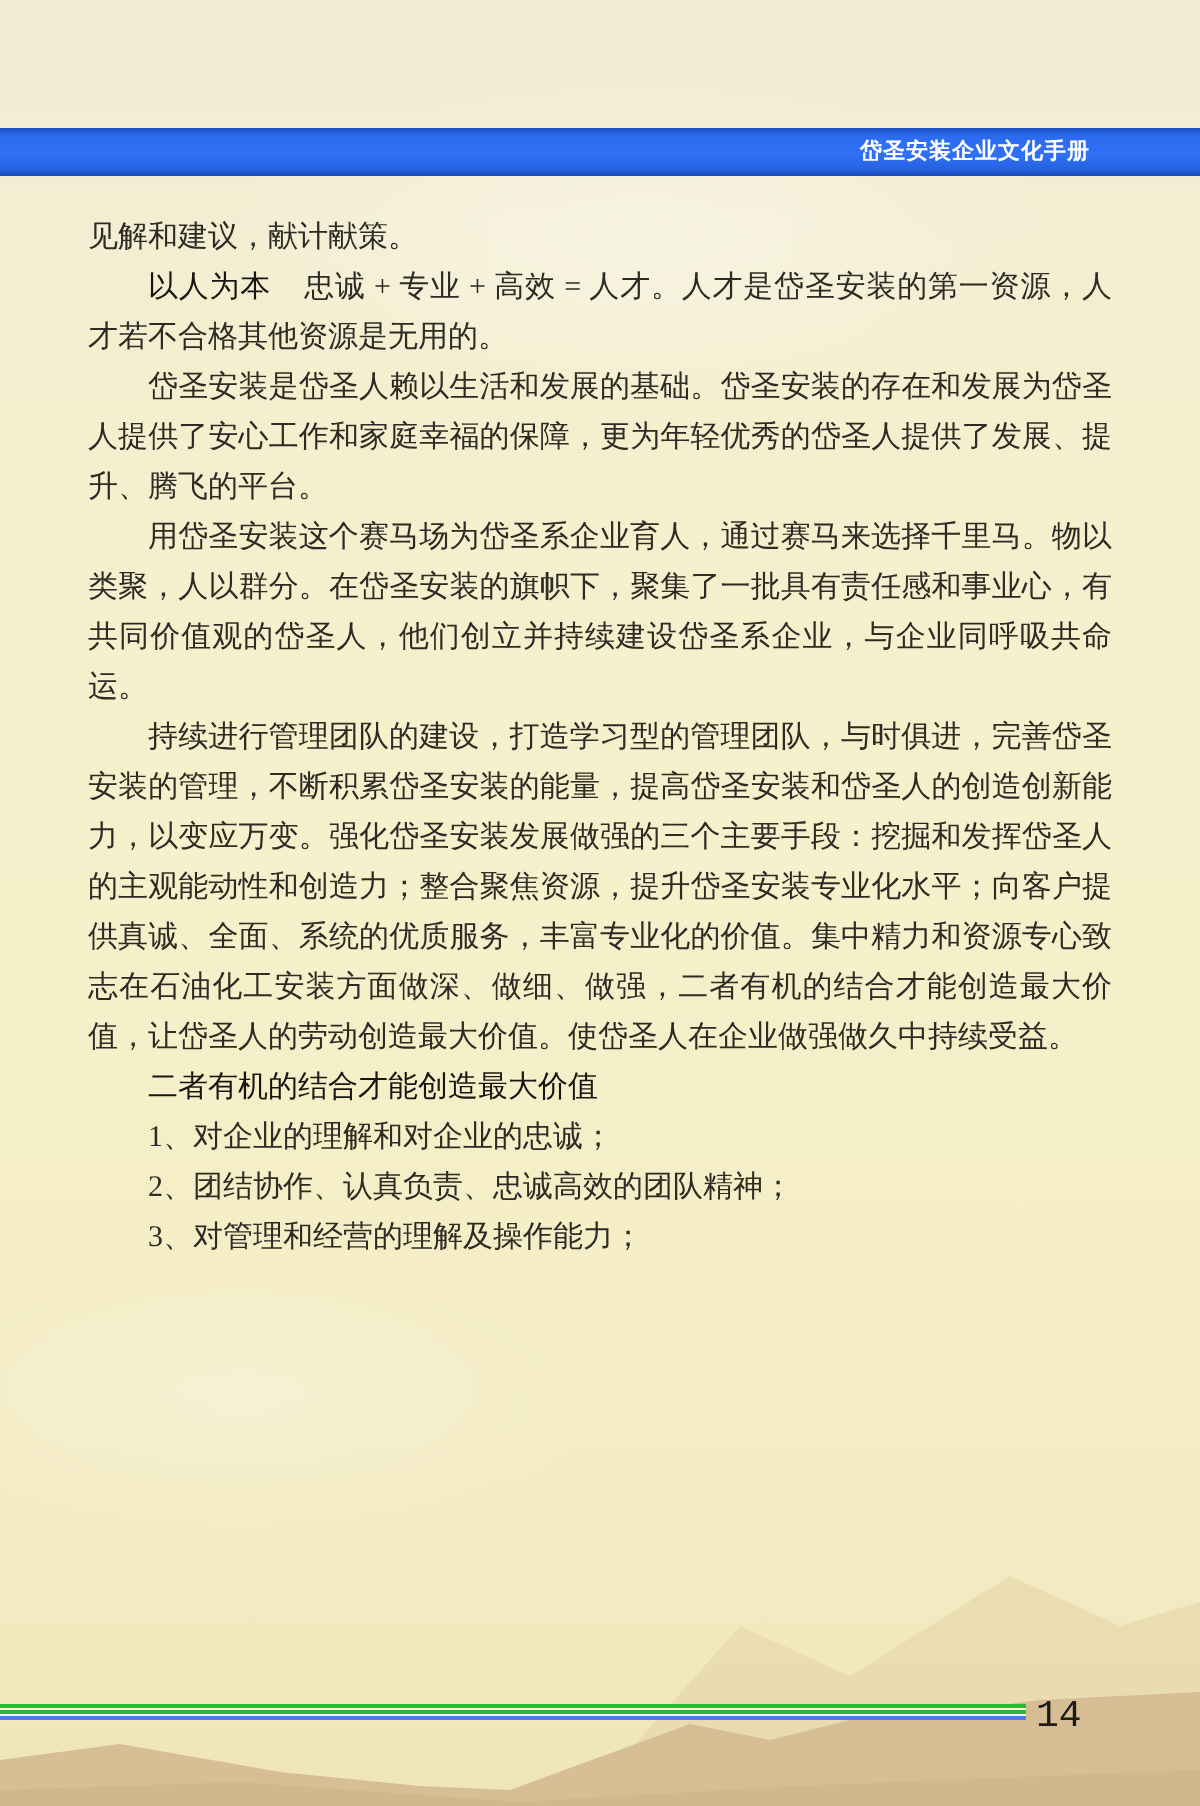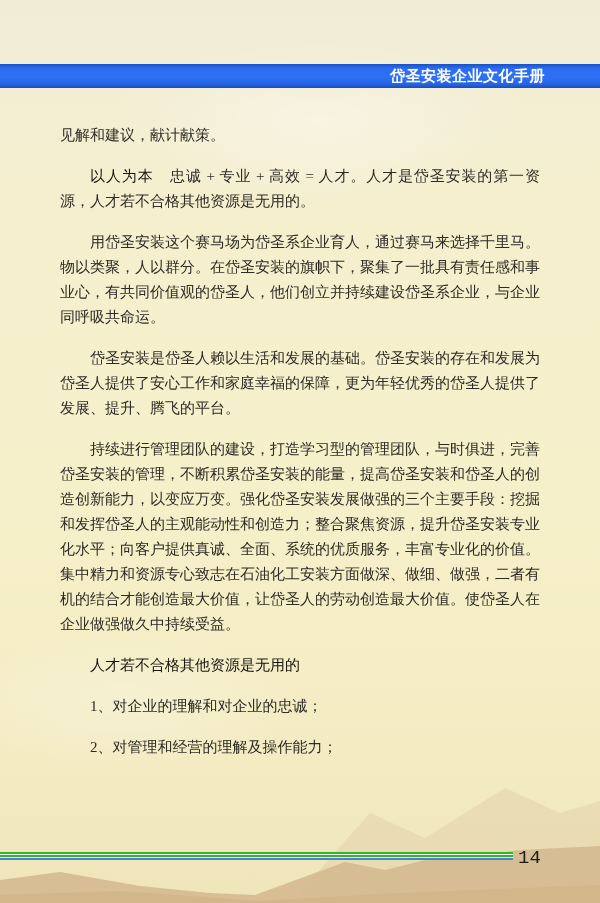--- a/index.html
+++ b/index.html
@@ -28,7 +28,7 @@
     color: #ffffff;
     text-align: right;
     padding-right: 55px;
-    font-size: 15px;
+    font-size: 11px;
     font-weight: bold;
     line-height: 24px;
     letter-spacing: 0.5px;

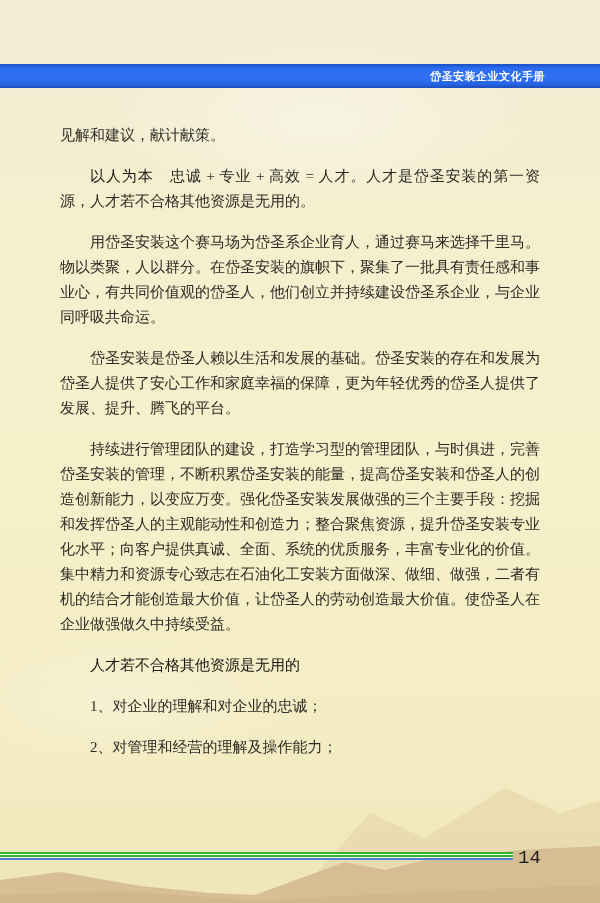--- a/index.html
+++ b/index.html
@@ -44,7 +44,7 @@
     line-height: 25px;
     text-align: justify;
   }
-  .para { margin: 16px; }
+  .para { margin: 0; }
   .para.indent { text-indent: 2em; }
   .lead { font-weight: normal; color: #17150f; margin-right: 1.1em; }
   .lead:empty { display: none; margin: 0; }

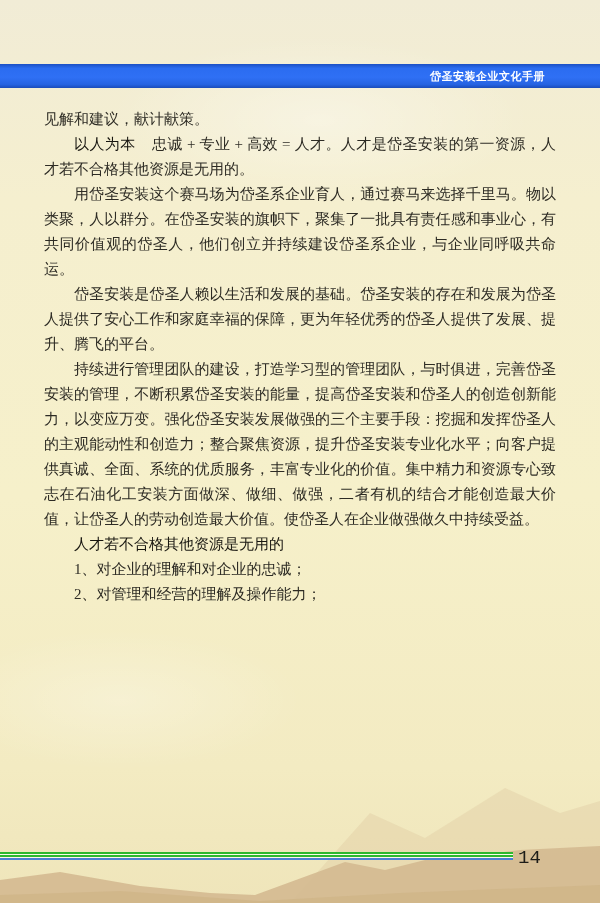--- a/index.html
+++ b/index.html
@@ -88,8 +88,8 @@
   <div class="content">
     <p class="para"><span>见解和建议，献计献策。</span></p>
     <p class="para indent"><span class="lead">以人为本</span><span>忠诚 + 专业 + 高效 = 人才。人才是岱圣安装的第一资源，人才若不合格其他资源是无用的。</span></p>
+    <p class="para indent"><span>岱圣安装是岱圣人赖以生活和发展的基础。岱圣安装的存在和发展为岱圣人提供了安心工作和家庭幸福的保障，更为年轻优秀的岱圣人提供了发展、提升、腾飞的平台。</span></p>
     <p class="para indent"><span>用岱圣安装这个赛马场为岱圣系企业育人，通过赛马来选择千里马。物以类聚，人以群分。在岱圣安装的旗帜下，聚集了一批具有责任感和事业心，有共同价值观的岱圣人，他们创立并持续建设岱圣系企业，与企业同呼吸共命运。</span></p>
-    <p class="para indent"><span>岱圣安装是岱圣人赖以生活和发展的基础。岱圣安装的存在和发展为岱圣人提供了安心工作和家庭幸福的保障，更为年轻优秀的岱圣人提供了发展、提升、腾飞的平台。</span></p>
     <p class="para indent"><span>持续进行管理团队的建设，打造学习型的管理团队，与时俱进，完善岱圣安装的管理，不断积累岱圣安装的能量，提高岱圣安装和岱圣人的创造创新能力，以变应万变。强化岱圣安装发展做强的三个主要手段：挖掘和发挥岱圣人的主观能动性和创造力；整合聚焦资源，提升岱圣安装专业化水平；向客户提供真诚、全面、系统的优质服务，丰富专业化的价值。集中精力和资源专心致志在石油化工安装方面做深、做细、做强，二者有机的结合才能创造最大价值，让岱圣人的劳动创造最大价值。使岱圣人在企业做强做久中持续受益。</span></p>
     <p class="para indent"><span class="lead">人才若不合格其他资源是无用的</span><span></span></p>
     <p class="para indent"><span>1、对企业的理解和对企业的忠诚；</span></p>

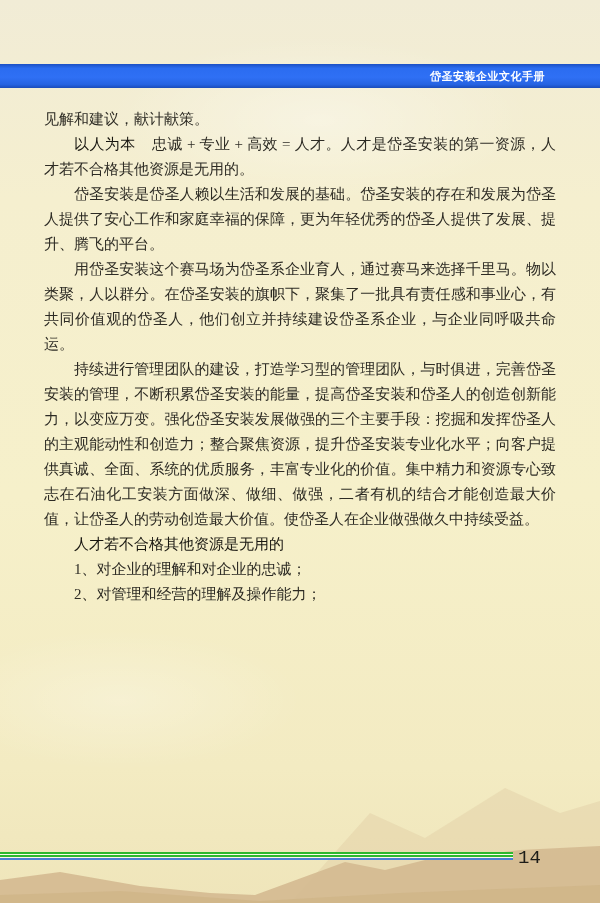--- a/index.html
+++ b/index.html
@@ -91,7 +91,7 @@
     <p class="para indent"><span>岱圣安装是岱圣人赖以生活和发展的基础。岱圣安装的存在和发展为岱圣人提供了安心工作和家庭幸福的保障，更为年轻优秀的岱圣人提供了发展、提升、腾飞的平台。</span></p>
     <p class="para indent"><span>用岱圣安装这个赛马场为岱圣系企业育人，通过赛马来选择千里马。物以类聚，人以群分。在岱圣安装的旗帜下，聚集了一批具有责任感和事业心，有共同价值观的岱圣人，他们创立并持续建设岱圣系企业，与企业同呼吸共命运。</span></p>
     <p class="para indent"><span>持续进行管理团队的建设，打造学习型的管理团队，与时俱进，完善岱圣安装的管理，不断积累岱圣安装的能量，提高岱圣安装和岱圣人的创造创新能力，以变应万变。强化岱圣安装发展做强的三个主要手段：挖掘和发挥岱圣人的主观能动性和创造力；整合聚焦资源，提升岱圣安装专业化水平；向客户提供真诚、全面、系统的优质服务，丰富专业化的价值。集中精力和资源专心致志在石油化工安装方面做深、做细、做强，二者有机的结合才能创造最大价值，让岱圣人的劳动创造最大价值。使岱圣人在企业做强做久中持续受益。</span></p>
-    <p class="para indent"><span class="lead">人才若不合格其他资源是无用的</span><span></span></p>
+    <p class="para indent"><span class="lead">二者有机的结合才能创造最大价值</span><span></span></p>
     <p class="para indent"><span>1、对企业的理解和对企业的忠诚；</span></p>
     <p class="para indent"><span>2、对管理和经营的理解及操作能力；</span></p>
   </div>

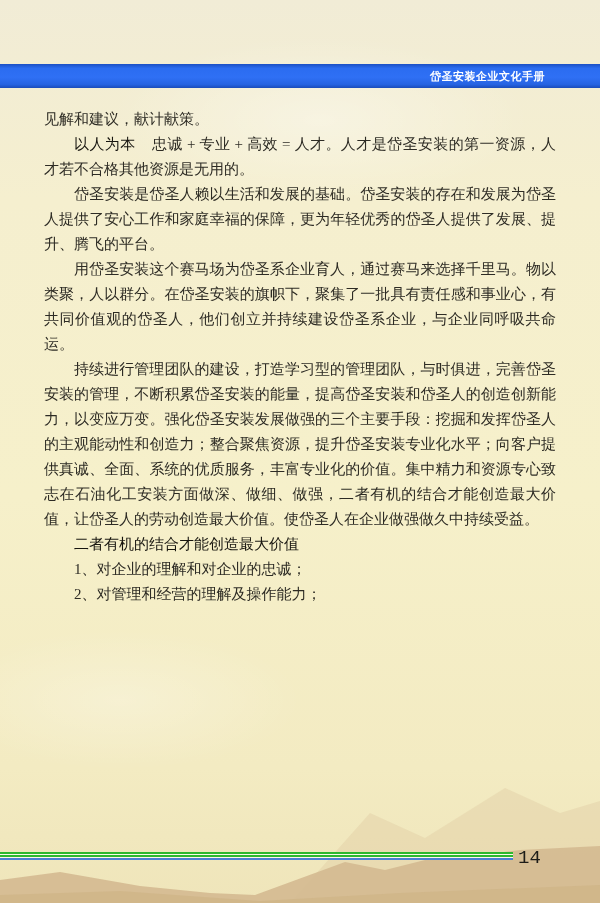--- a/index.html
+++ b/index.html
@@ -93,6 +93,7 @@
     <p class="para indent"><span>持续进行管理团队的建设，打造学习型的管理团队，与时俱进，完善岱圣安装的管理，不断积累岱圣安装的能量，提高岱圣安装和岱圣人的创造创新能力，以变应万变。强化岱圣安装发展做强的三个主要手段：挖掘和发挥岱圣人的主观能动性和创造力；整合聚焦资源，提升岱圣安装专业化水平；向客户提供真诚、全面、系统的优质服务，丰富专业化的价值。集中精力和资源专心致志在石油化工安装方面做深、做细、做强，二者有机的结合才能创造最大价值，让岱圣人的劳动创造最大价值。使岱圣人在企业做强做久中持续受益。</span></p>
     <p class="para indent"><span class="lead">二者有机的结合才能创造最大价值</span><span></span></p>
     <p class="para indent"><span>1、对企业的理解和对企业的忠诚；</span></p>
+    <p class="para indent"><span>2、团结协作、认真负责、忠诚高效的团队精神；</span></p>
     <p class="para indent"><span>2、对管理和经营的理解及操作能力；</span></p>
   </div>
 

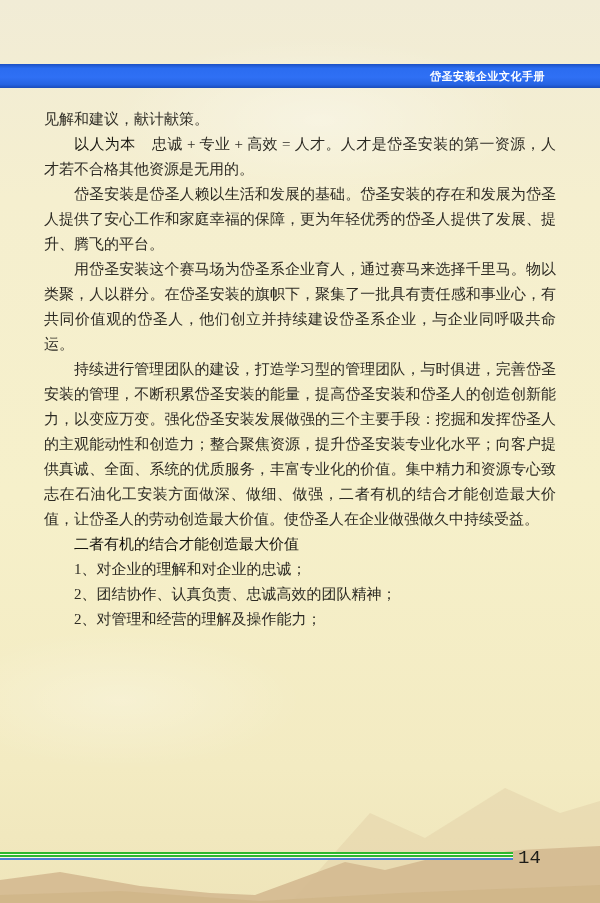--- a/index.html
+++ b/index.html
@@ -94,7 +94,7 @@
     <p class="para indent"><span class="lead">二者有机的结合才能创造最大价值</span><span></span></p>
     <p class="para indent"><span>1、对企业的理解和对企业的忠诚；</span></p>
     <p class="para indent"><span>2、团结协作、认真负责、忠诚高效的团队精神；</span></p>
-    <p class="para indent"><span>2、对管理和经营的理解及操作能力；</span></p>
+    <p class="para indent"><span>3、对管理和经营的理解及操作能力；</span></p>
   </div>
 
   <svg class="mountains" viewBox="0 0 600 160" preserveAspectRatio="none" aria-hidden="true">

